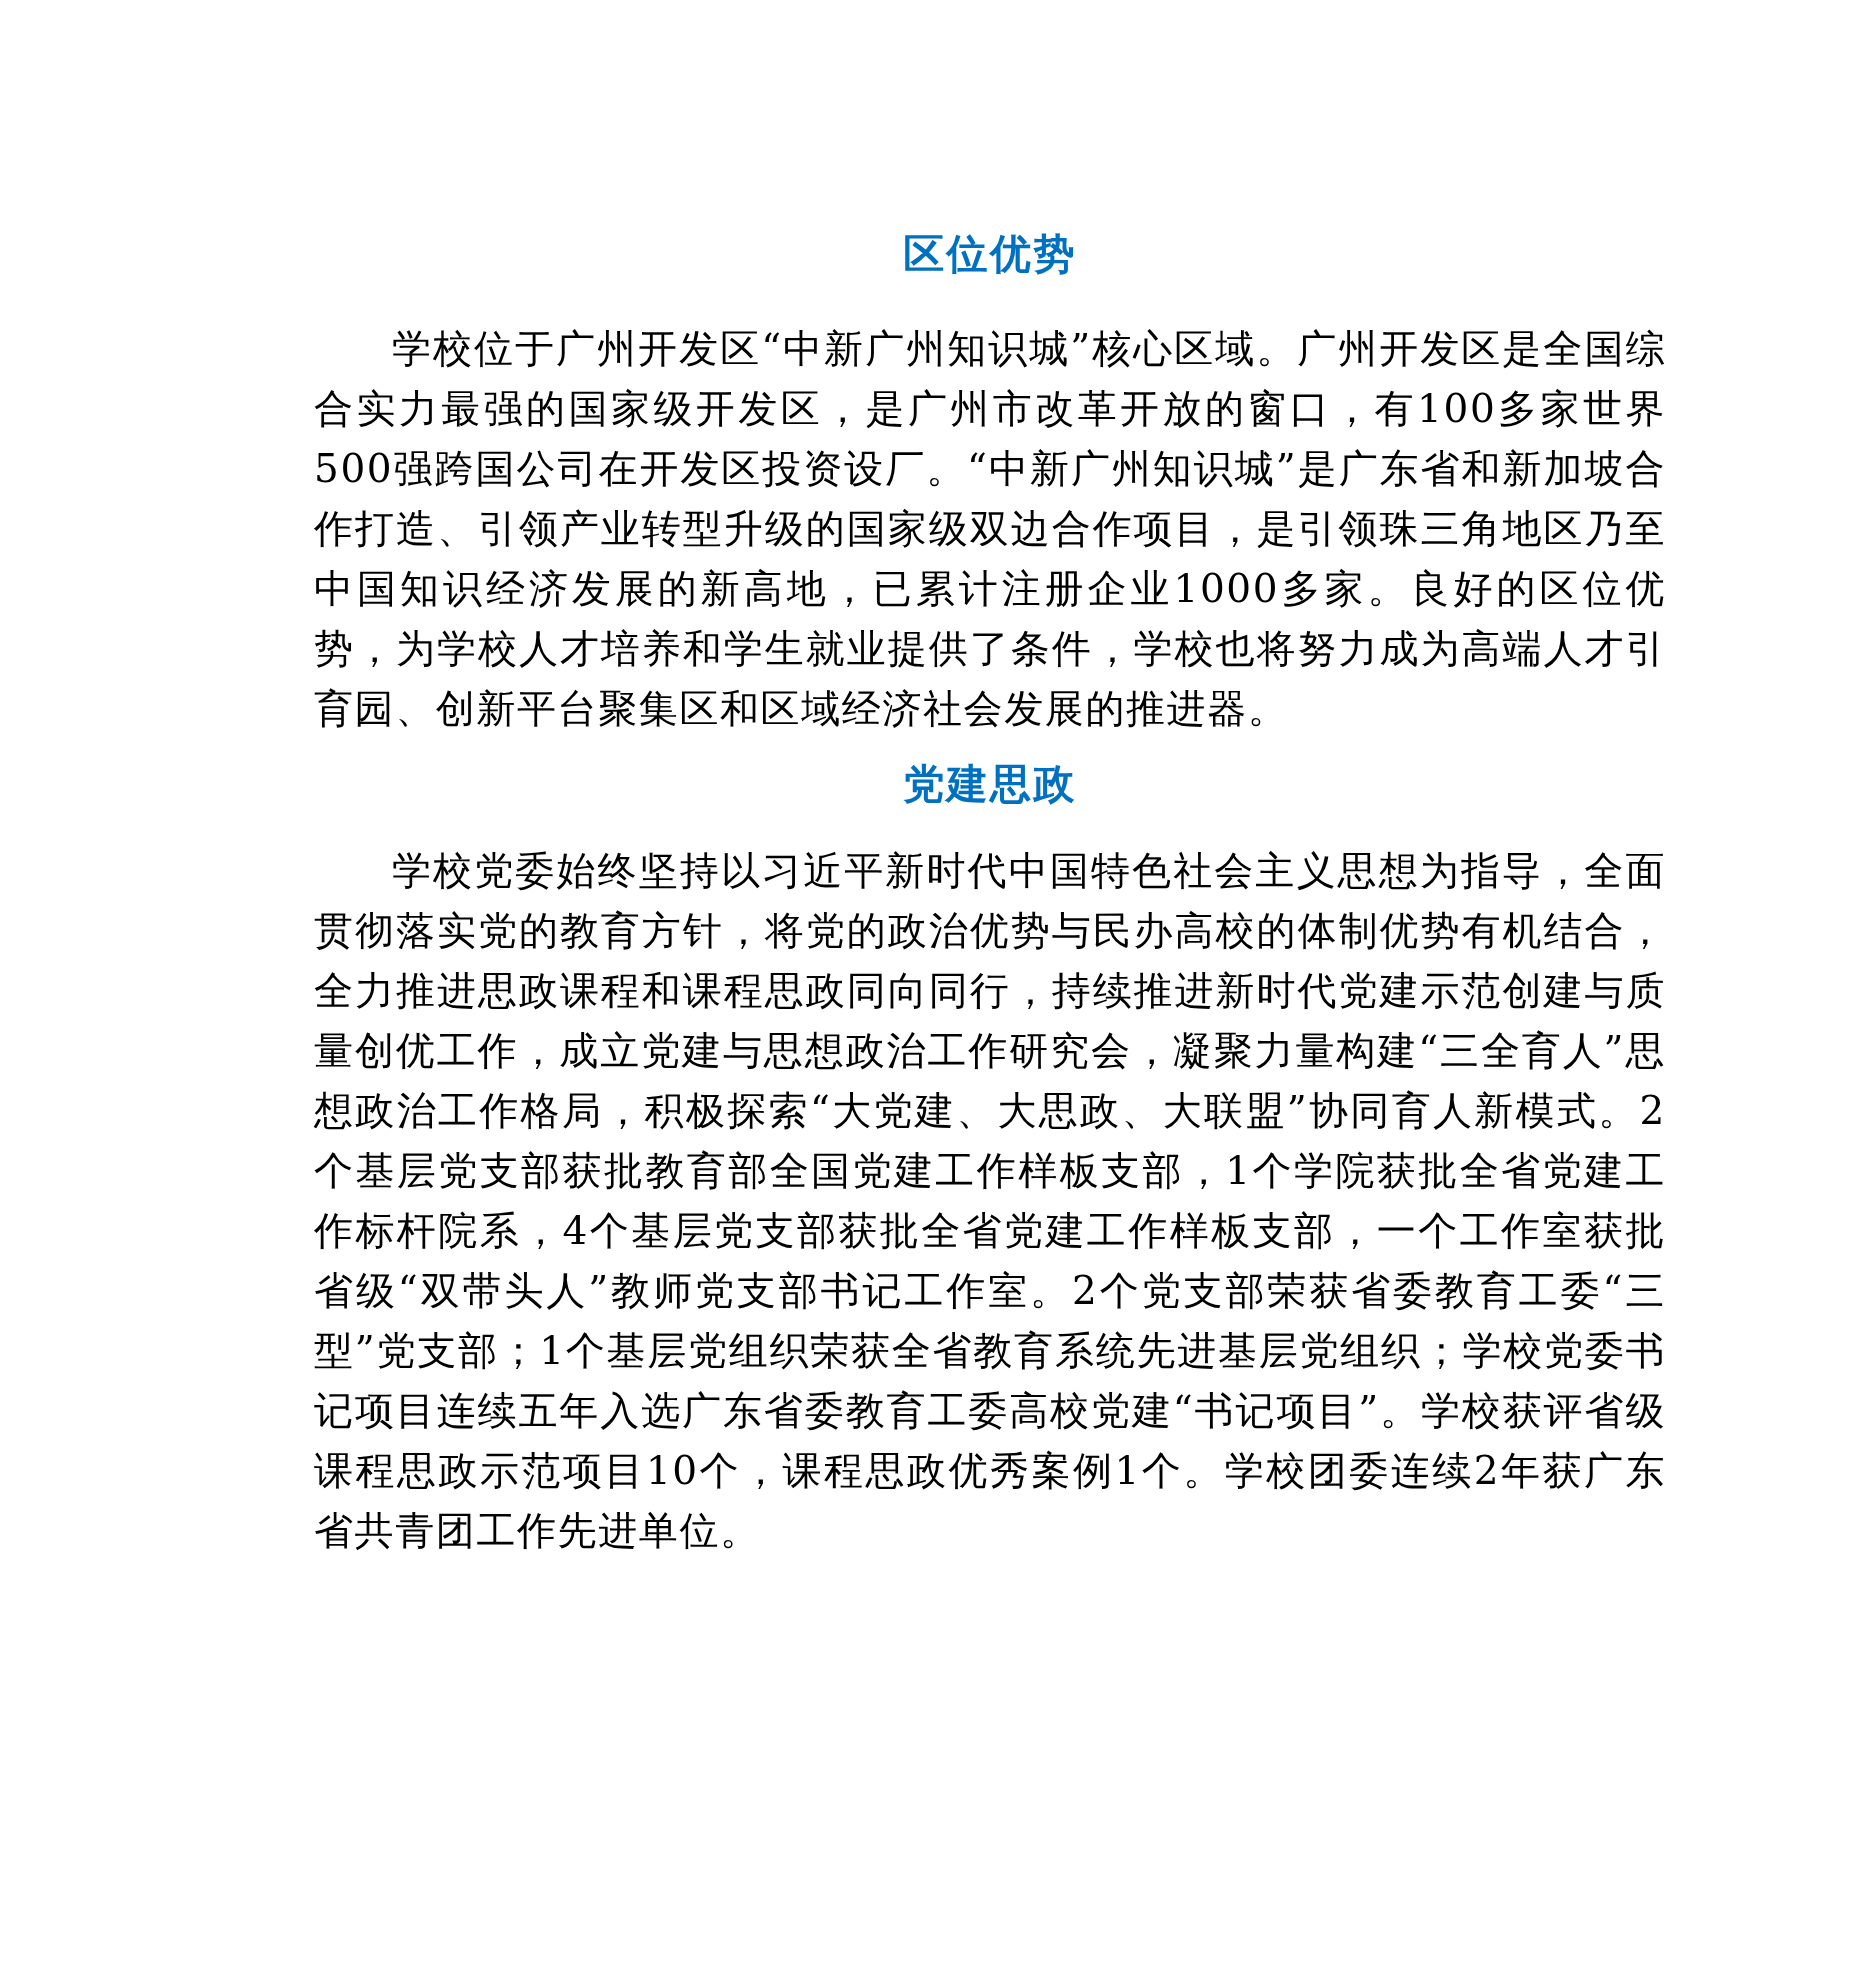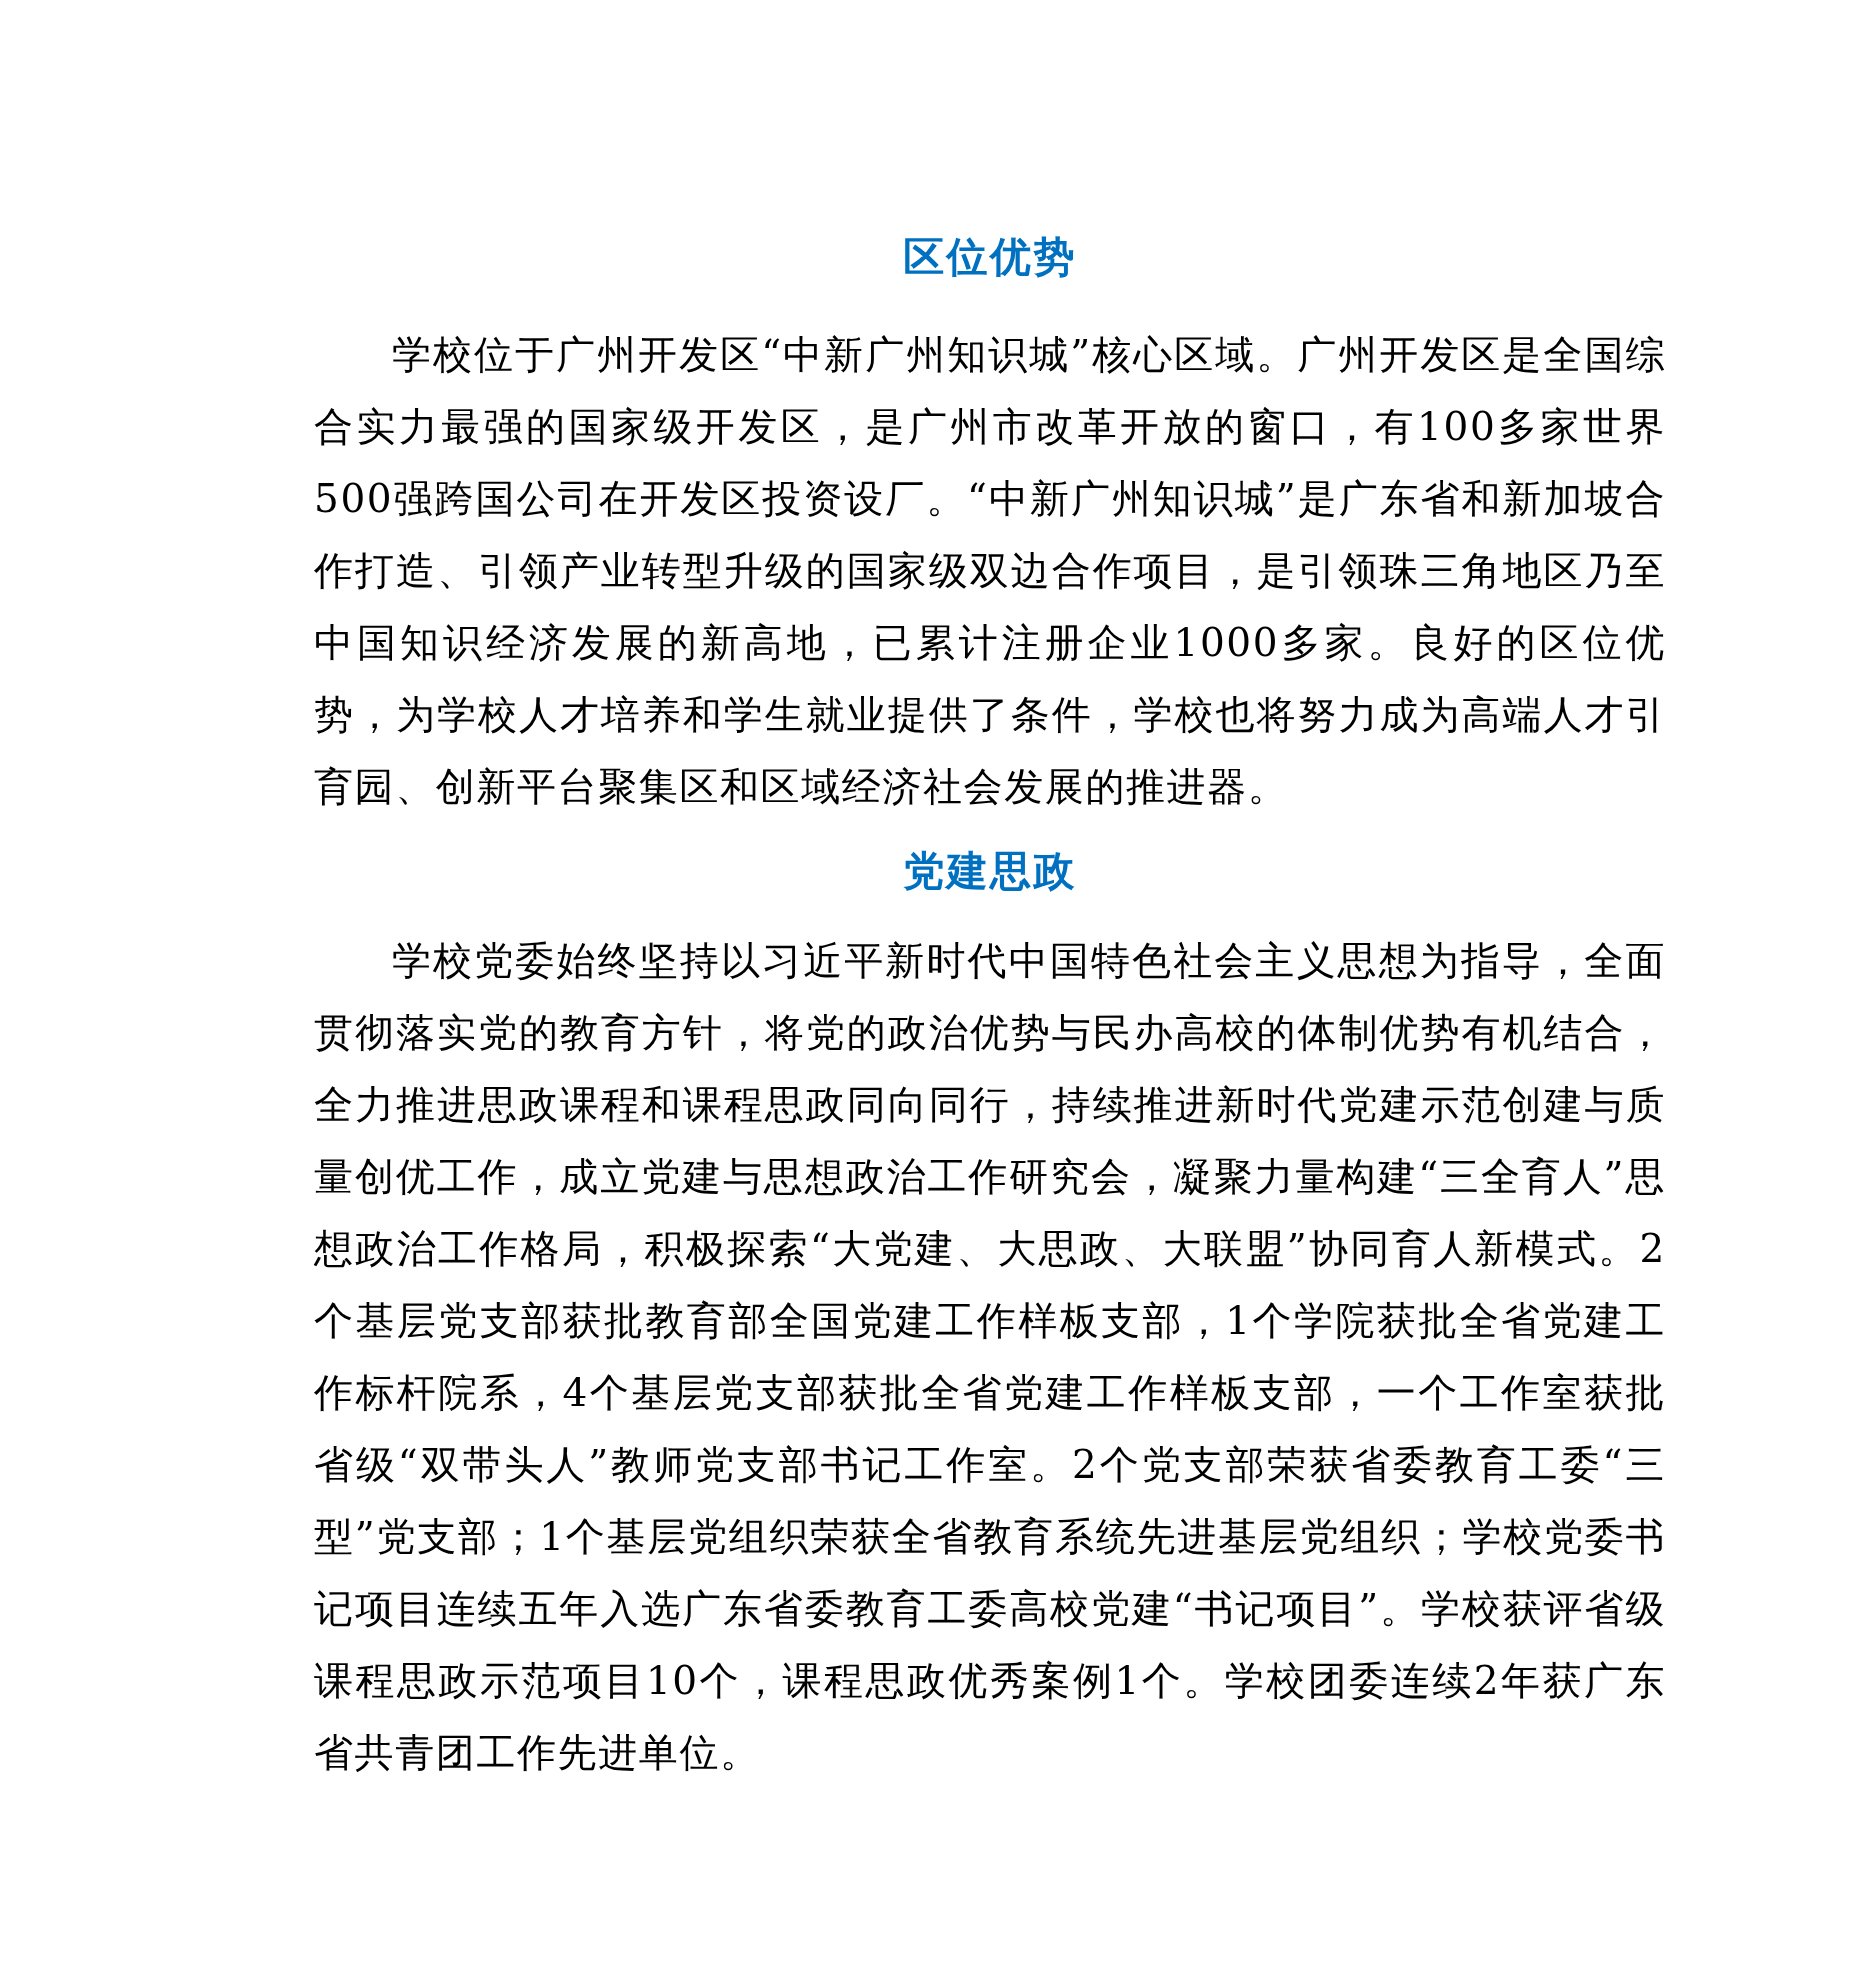--- a/index.html
+++ b/index.html
@@ -32,7 +32,7 @@
     .section-title {
       text-align: center;
       color: #0070C0;
-      font-family: Liberation Serif, serif;
+      font-family: Liberation Mono, monospace;
       font-weight: bold;
       font-size: 41px;
       line-height: 75px;

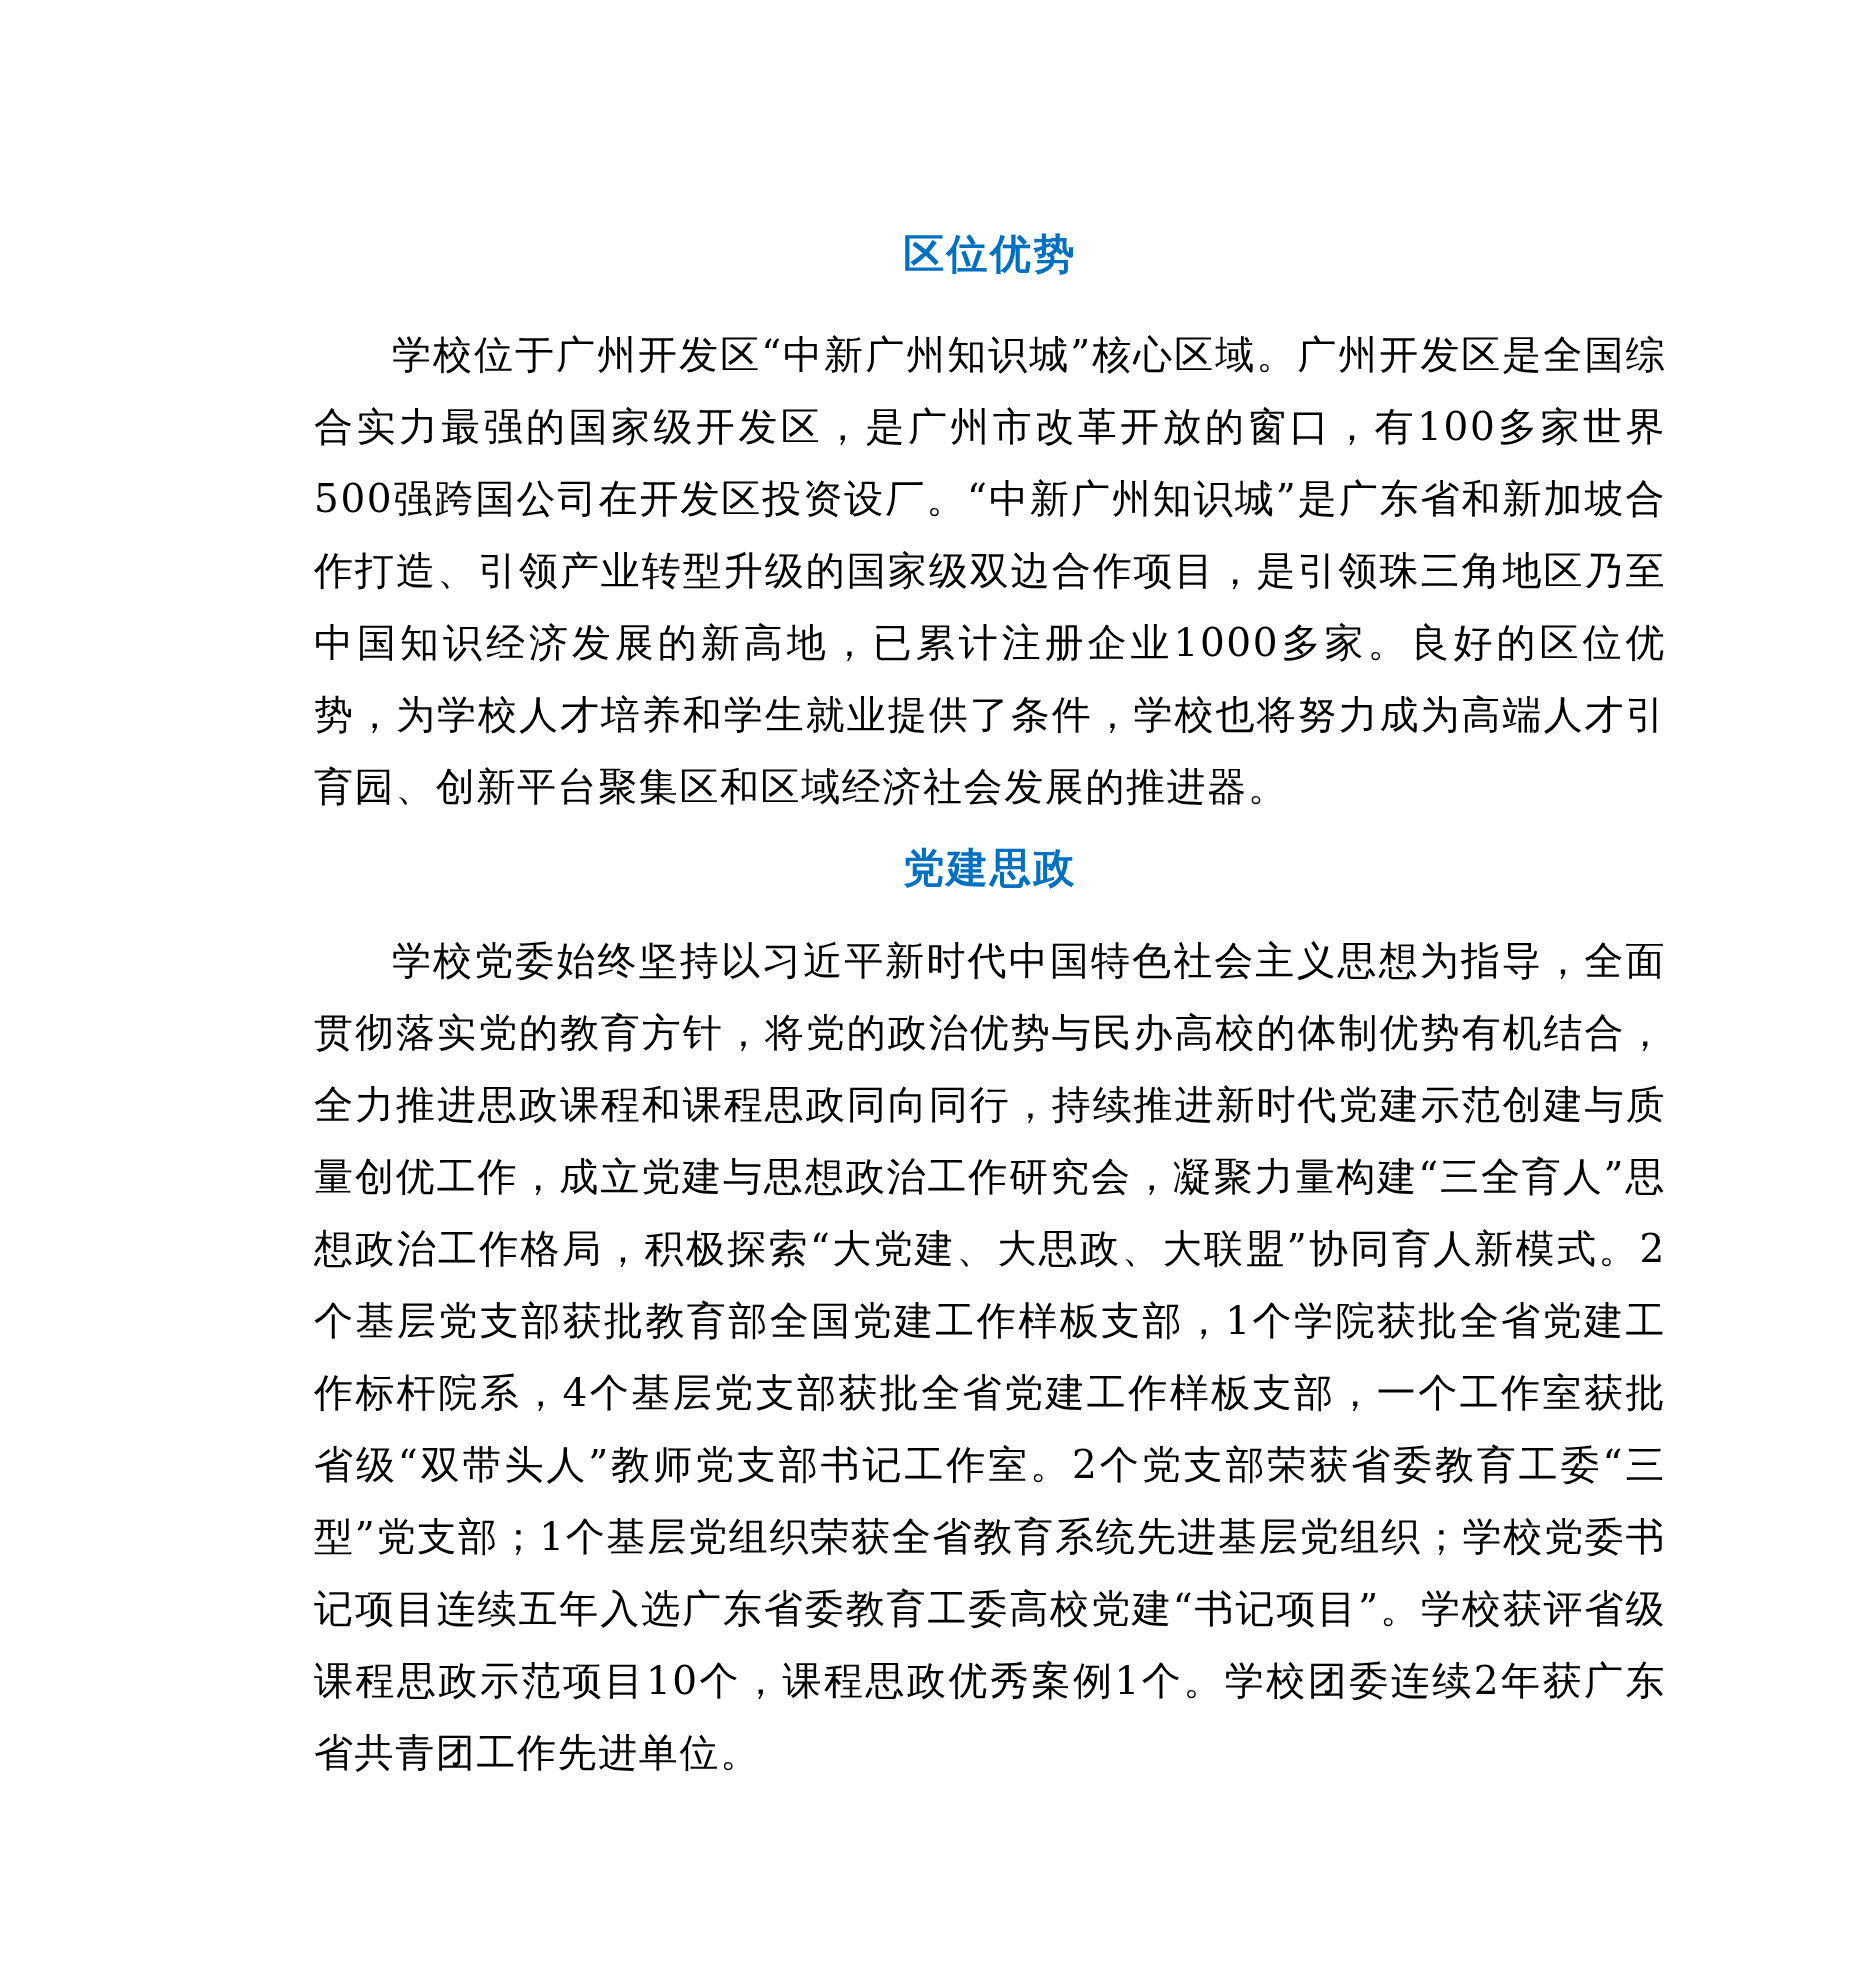--- a/index.html
+++ b/index.html
@@ -41,7 +41,7 @@
     }
     .para {
       font-size: 39px;
-      line-height: 72px;
+      line-height: 60px;
       text-align: justify;
       text-indent: 2em;
       margin: 0;

